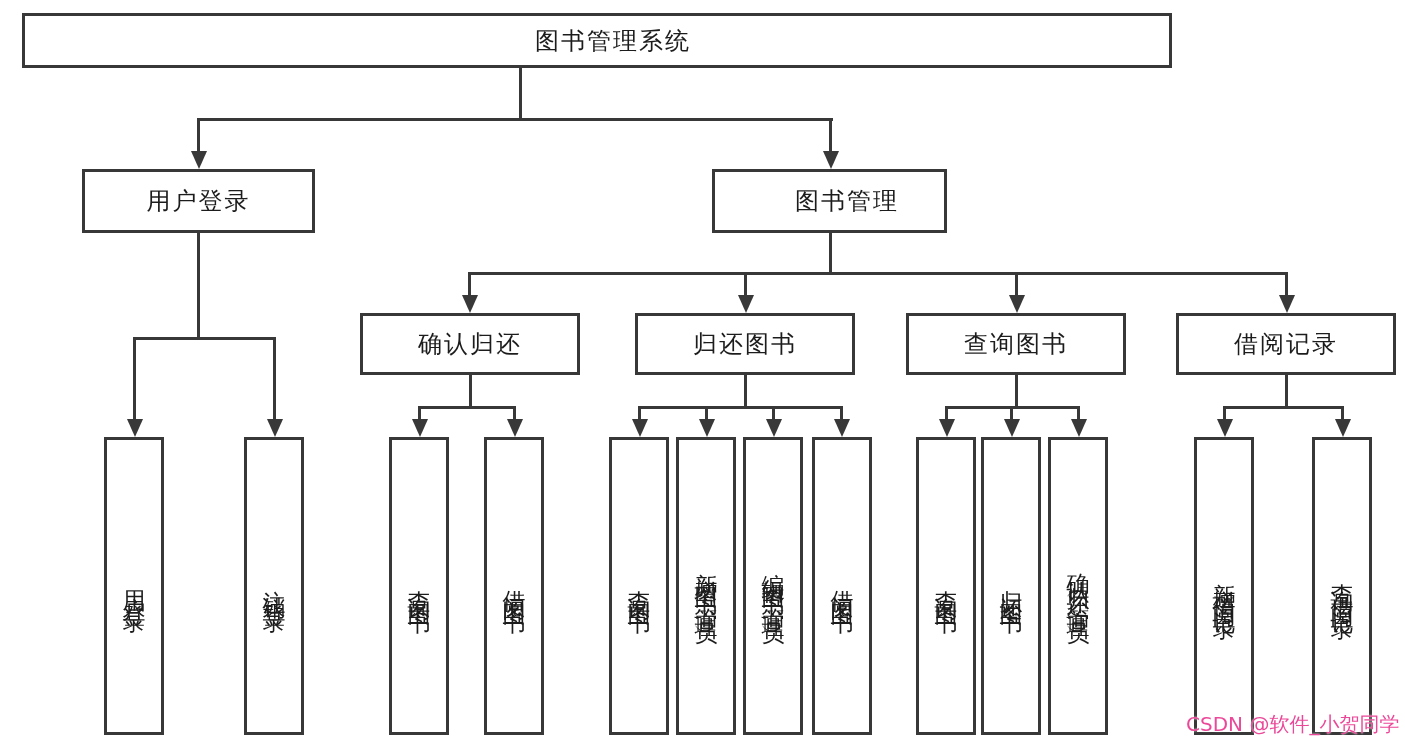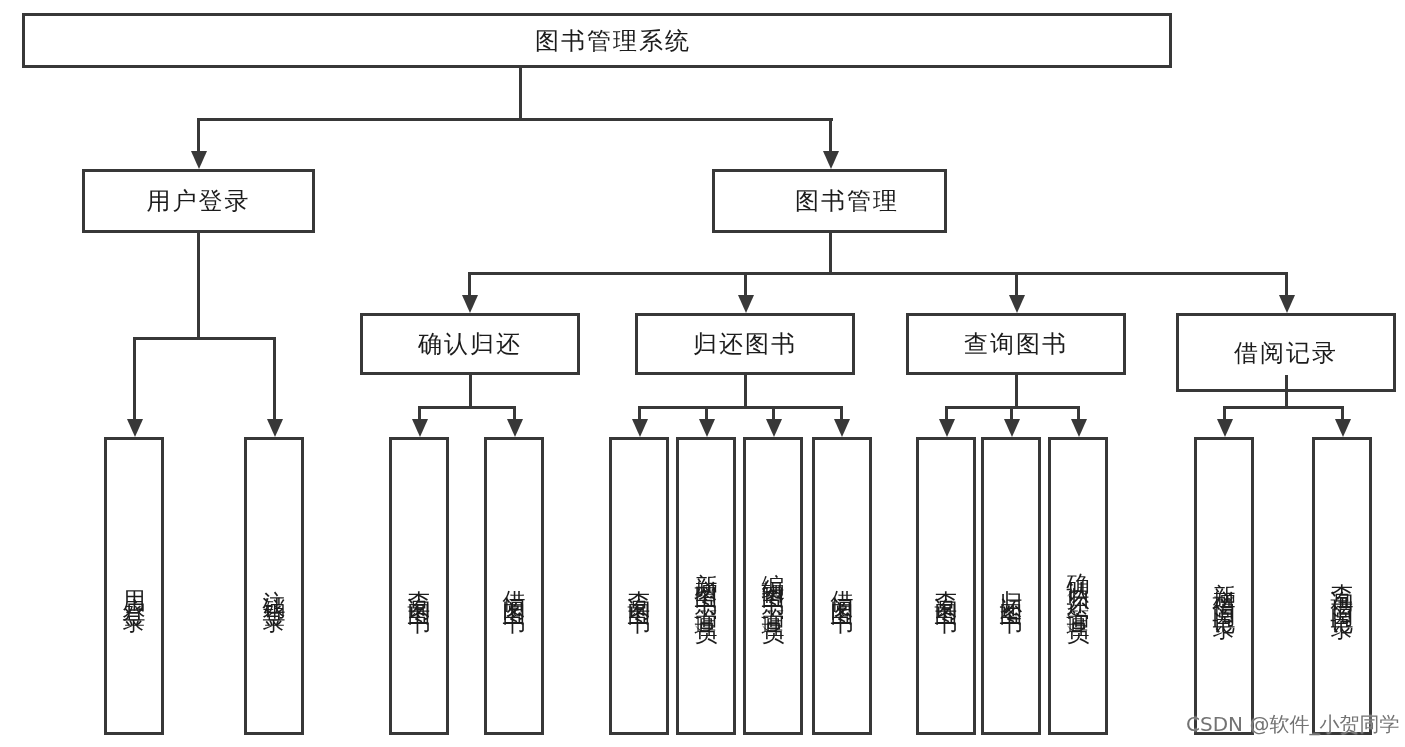--- a/index.html
+++ b/index.html
@@ -52,7 +52,7 @@
   #n-new-book      { left: 360px; top: 313px; width: 220px; height: 62px; }
   #n-book-borrow   { left: 635px; top: 313px; width: 220px; height: 62px; }
   #n-cur-borrow    { left: 906px; top: 313px; width: 220px; height: 62px; }
-  #n-borrow-rec    { left: 1176px;top: 313px; width: 220px; height: 79px; }
+  #n-borrow-rec    { left: 1176px;top: 313px; width: 220px; height: 62px; }
 
   #lf-user-login   { left: 104px; }
   #lf-logout       { left: 244px; }

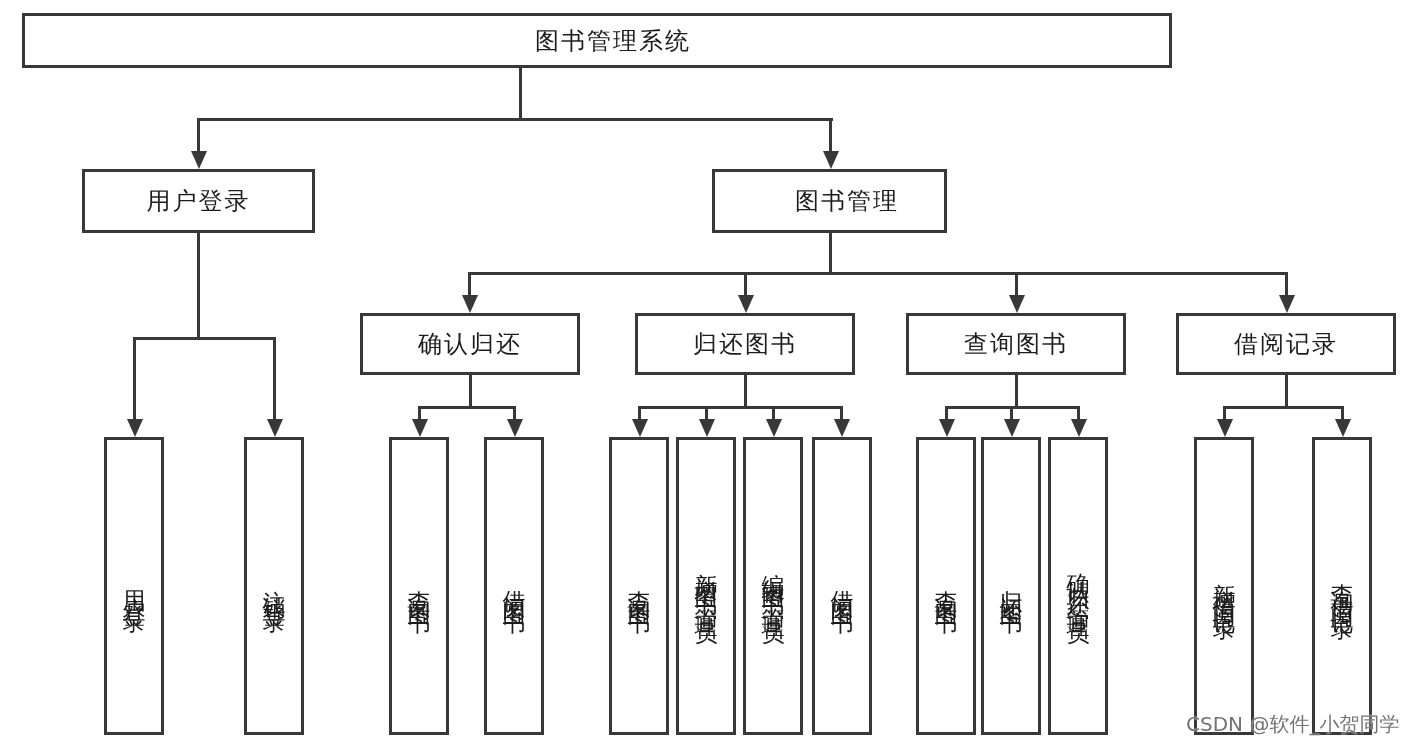--- a/index.html
+++ b/index.html
@@ -98,7 +98,7 @@
     left: 1186px;
     top: 711px;
     font-size: 20px;
-    color: #737373;
+    color: #ec4899;
     text-shadow: 0 0 2px #ffffff;
     white-space: nowrap;
   }

